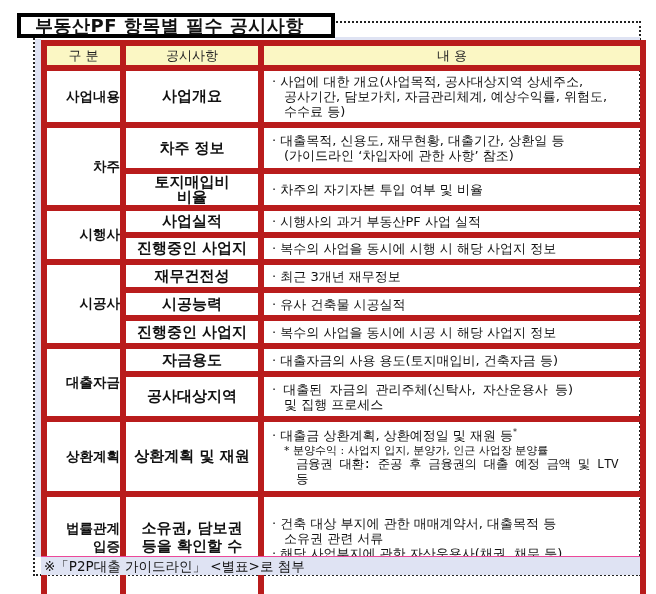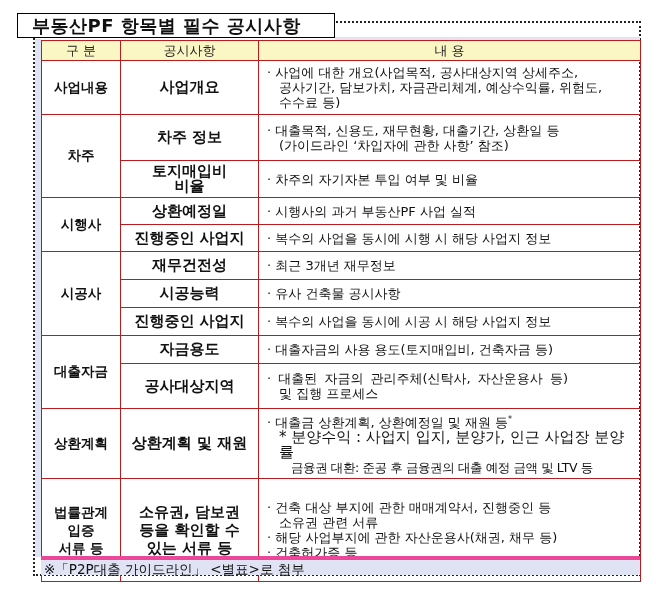--- a/index.html
+++ b/index.html
@@ -9,7 +9,7 @@
            border:2px dotted #222; border-left-width:2px; box-sizing:border-box; background:#fff; }
   .side-stripe { position:absolute; left:35px; top:39px; width:6px; height:518px; background:#dfe3f3; }
   .title-box { position:absolute; left:17px; top:13px; width:318px; height:25px;
-               border:1px solid #000000; background:#fff; box-sizing:border-box;
+               border:4px solid #000000; background:#fff; box-sizing:border-box;
                display:flex; align-items:center; padding-left:14px;
                font-weight:bold; font-size:18px; letter-spacing:0.5px; z-index:3; }
   .top-stripe { position:absolute; left:335px; top:37px; width:305px; height:3px; background:#dfe3f3; }

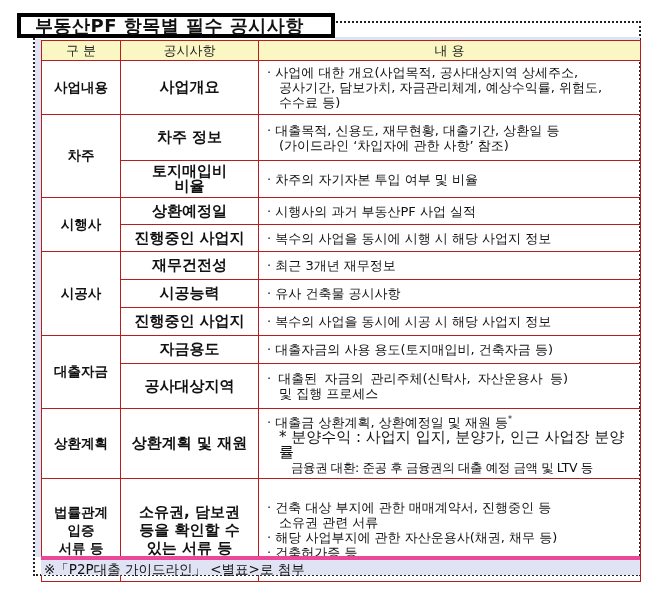--- a/index.html
+++ b/index.html
@@ -15,7 +15,7 @@
   .top-stripe { position:absolute; left:335px; top:37px; width:305px; height:3px; background:#dfe3f3; }
   table.main { position:absolute; left:41px; top:40px; width:599px; border-collapse:collapse;
                table-layout:fixed; font-size:13px; }
-  table.main td, table.main th { border:1px solid #b91c1c; padding:0; vertical-align:middle; }
+  table.main td, table.main th { border:6px solid #b91c1c; padding:0; vertical-align:middle; }
   table.main th { background:#fbf7c4; font-weight:normal; height:19px; font-size:13px; text-align:center; color:#222; }
   td.cat { text-align:center; font-weight:bold; font-size:13.5px; }
   td.item { text-align:center; font-weight:bold; font-size:15px; line-height:15px; }

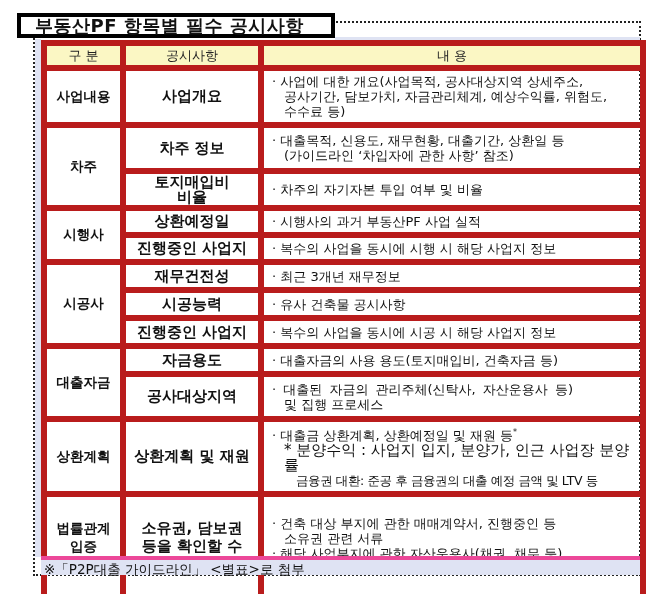--- a/index.html
+++ b/index.html
@@ -17,7 +17,7 @@
                table-layout:fixed; font-size:13px; }
   table.main td, table.main th { border:6px solid #b91c1c; padding:0; vertical-align:middle; }
   table.main th { background:#fbf7c4; font-weight:normal; height:19px; font-size:13px; text-align:center; color:#222; }
-  td.cat { text-align:center; font-weight:bold; font-size:13.5px; }
+  td.cat { text-align:right; font-weight:bold; font-size:13.5px; }
   td.item { text-align:center; font-weight:bold; font-size:15px; line-height:15px; }
   td.desc { padding:3px 6px 3px 8px !important; line-height:15px; font-size:13px;margin-left:20px; }
   .indent { padding-left:12px; }

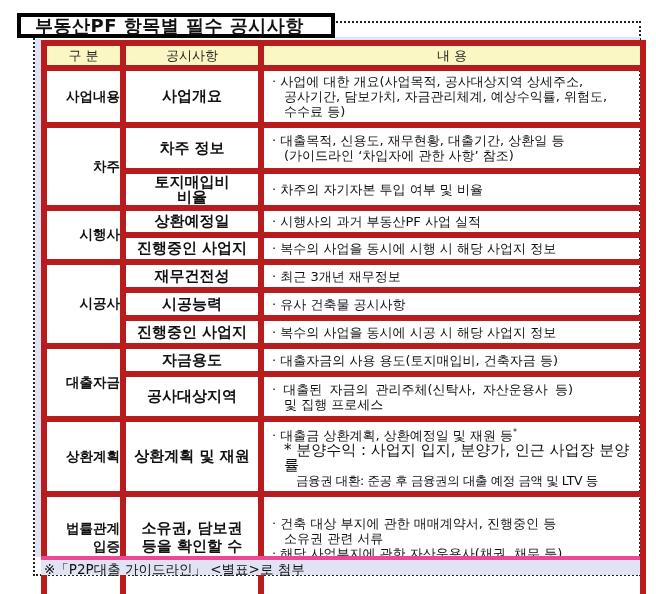--- a/index.html
+++ b/index.html
@@ -81,7 +81,7 @@
 
     <tr style="height:27px">
       <td class="cat" rowspan="2">시행사</td>
-      <td class="item">상환예정일</td>
+      <td class="item">사업실적</td>
       <td class="desc">
         <div>· 시행사의 과거 부동산PF 사업 실적</div>
       </td>

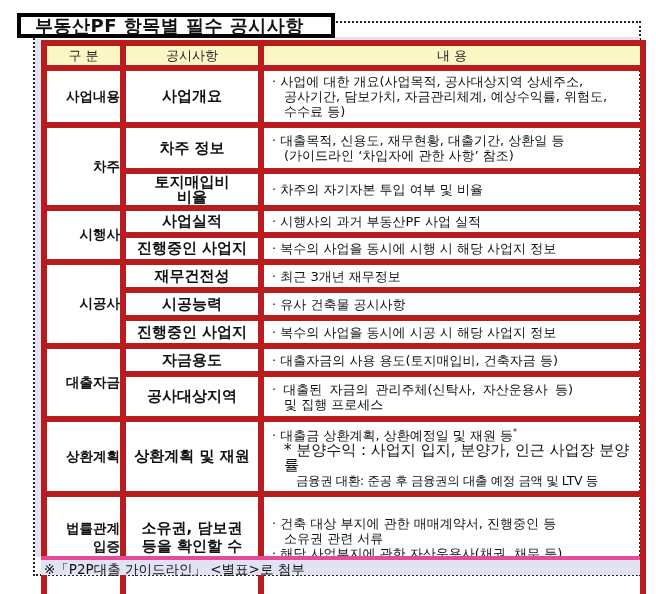--- a/index.html
+++ b/index.html
@@ -105,7 +105,7 @@
     <tr style="height:28px">
       <td class="item">시공능력</td>
       <td class="desc">
-        <div>· 유사 건축물 공시사항</div>
+        <div>· 유사 건축물 시공실적</div>
       </td>
     </tr>
 

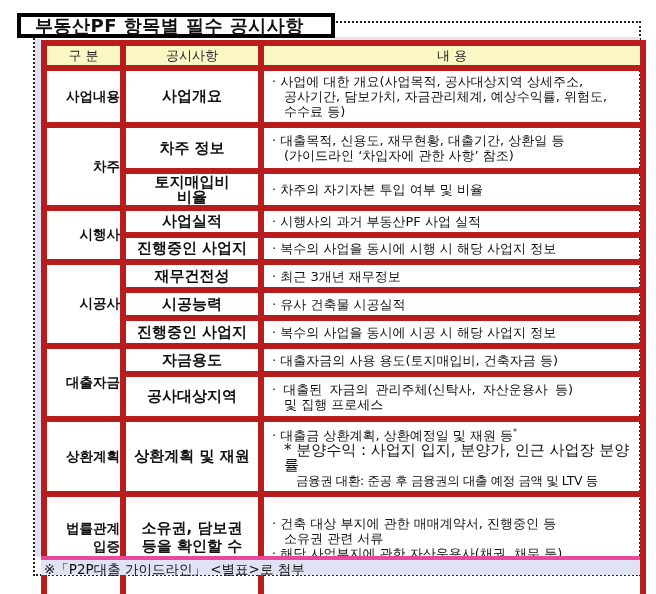--- a/index.html
+++ b/index.html
@@ -21,7 +21,7 @@
   td.item { text-align:center; font-weight:bold; font-size:15px; line-height:15px; }
   td.desc { padding:3px 6px 3px 8px !important; line-height:15px; font-size:13px;margin-left:20px; }
   .indent { padding-left:12px; }
-  .sub { padding-left:12px; font-size:15px; }
+  .sub { padding-left:12px; font-size:11px; }
   .sub2 { padding-left:24px; font-size:12.5px; }
   .note-row { position:absolute; left:41px; top:556px; width:599px; height:19px;
               background:#dfe3f3; font-size:13.5px; line-height:19px; padding-left:3px; box-sizing:border-box; border-top:4px solid #ec4899; }

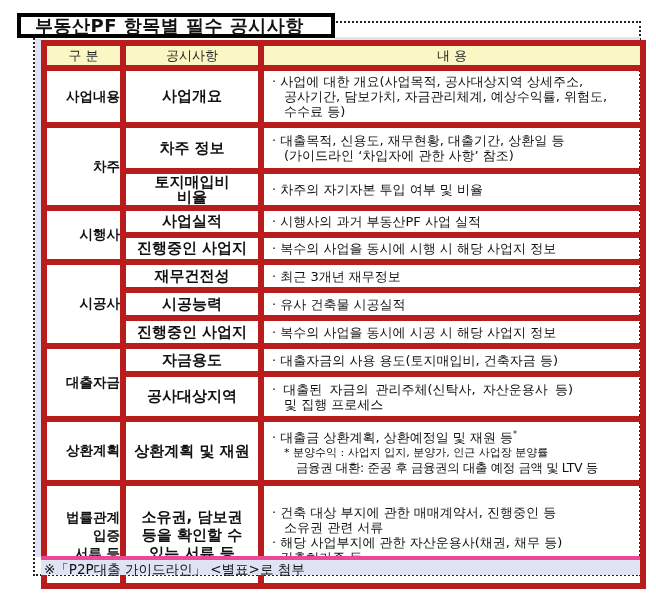--- a/index.html
+++ b/index.html
@@ -22,7 +22,7 @@
   td.desc { padding:3px 6px 3px 8px !important; line-height:15px; font-size:13px;margin-left:20px; }
   .indent { padding-left:12px; }
   .sub { padding-left:12px; font-size:11px; }
-  .sub2 { padding-left:24px; font-size:12.5px; }
+  .sub2 { padding-left:24px; font-size:12.5px;font-family:Liberation Mono, monospace; }
   .note-row { position:absolute; left:41px; top:556px; width:599px; height:19px;
               background:#dfe3f3; font-size:13.5px; line-height:19px; padding-left:3px; box-sizing:border-box; border-top:4px solid #ec4899; }
   sup { font-size:8px; }

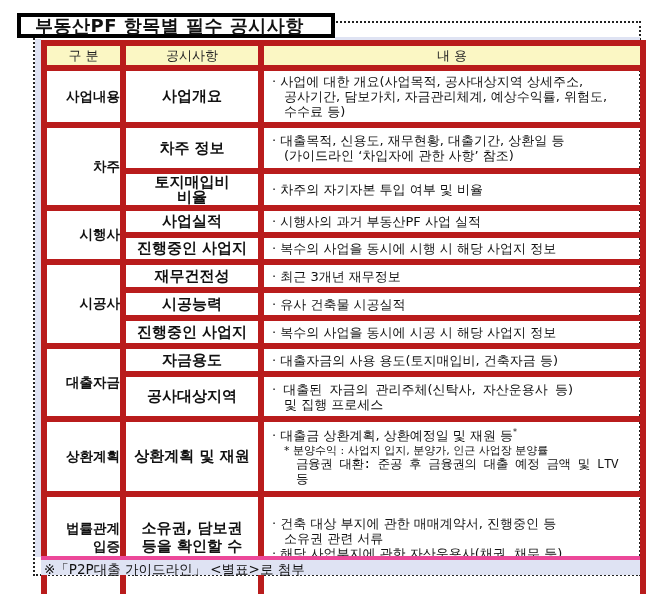--- a/index.html
+++ b/index.html
@@ -154,7 +154,7 @@
         <div>있는 서류 등</div>
       </td>
       <td class="desc">
-        <div>· 건축 대상 부지에 관한 매매계약서, 진행중인 등</div>
+        <div>· 건축 대상 부지에 관한 매매계약서, 대출목적 등</div>
         <div class="indent">소유권 관련 서류</div>
         <div>· 해당 사업부지에 관한 자산운용사(채권, 채무 등)</div>
         <div>· 건축허가증 등</div>

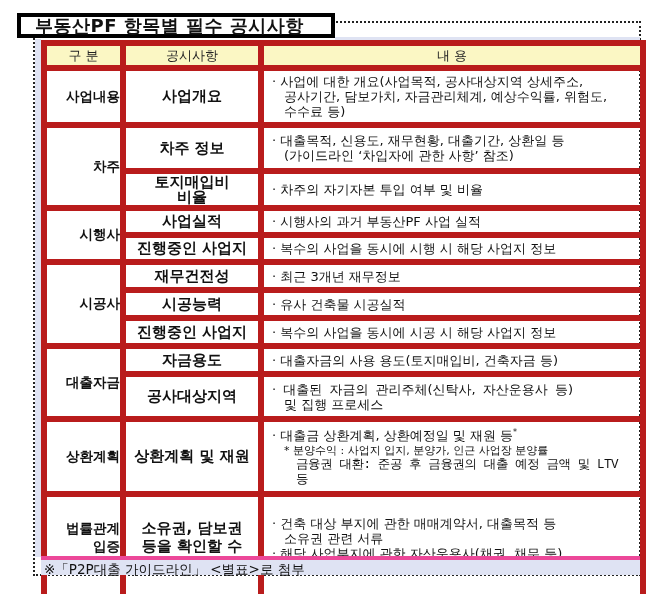--- a/index.html
+++ b/index.html
@@ -24,7 +24,7 @@
   .sub { padding-left:12px; font-size:11px; }
   .sub2 { padding-left:24px; font-size:12.5px;font-family:Liberation Mono, monospace; }
   .note-row { position:absolute; left:41px; top:556px; width:599px; height:19px;
-              background:#dfe3f3; font-size:13.5px; line-height:19px; padding-left:3px; box-sizing:border-box; border-top:4px solid #ec4899; }
+              background:#dfe3f3; font-size:13.5px; line-height:19px; padding-left:3px; box-sizing:border-box; border-top:1px solid #ec4899; }
   sup { font-size:8px; }
 </style>
 </head>

